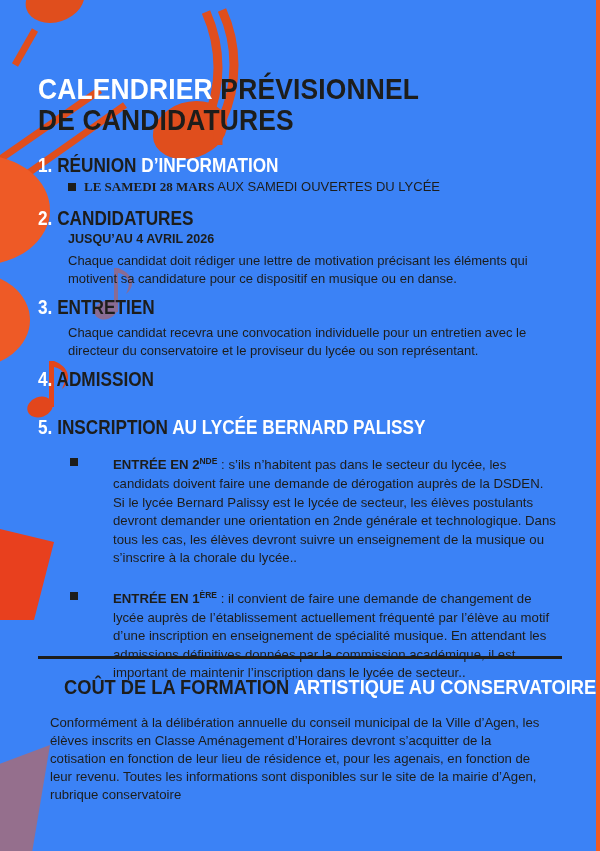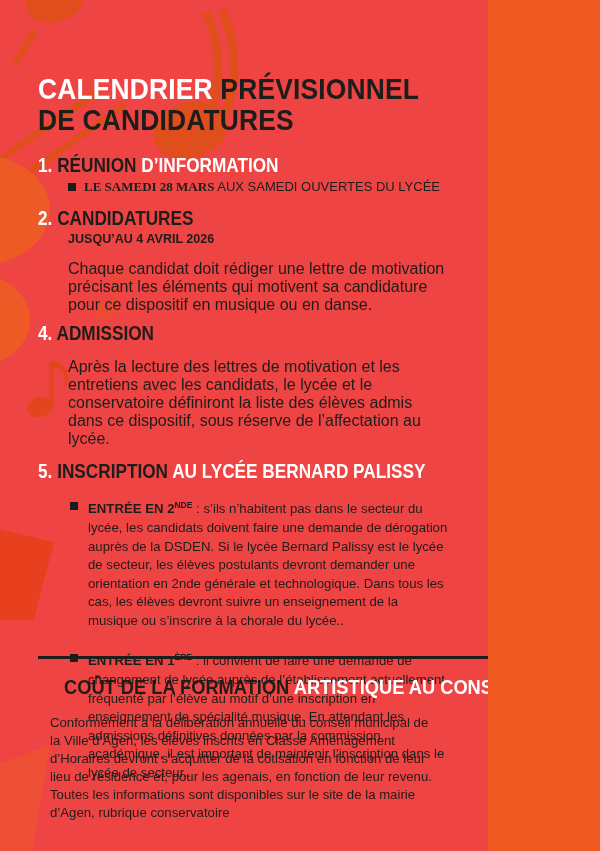--- a/index.html
+++ b/index.html
@@ -15,9 +15,9 @@
   }
   #poster {
     position: relative;
-    width: 488px;
+    width: 596px;
     height: 851px;
-    background: #ef4444;
+    background: #3b82f6;
     overflow: hidden;
   }
 

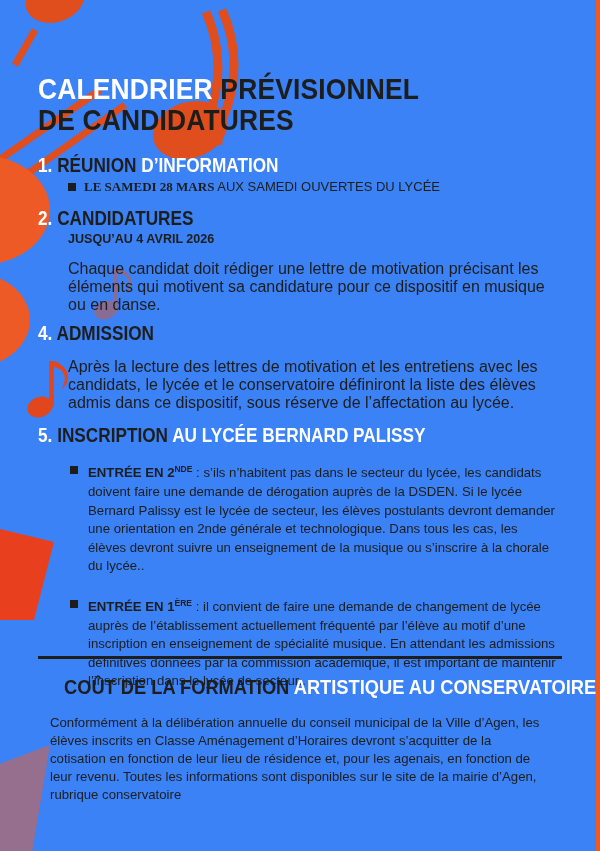--- a/index.html
+++ b/index.html
@@ -82,8 +82,8 @@
 
   .para {
     margin-left: 30px;
-    margin-top: 14px;
-    font-size: 16px;
+    margin-top: 6px;
+    font-size: 13px;
     line-height: 18px;
     color: #1d1d1b;
     max-width: 500px;

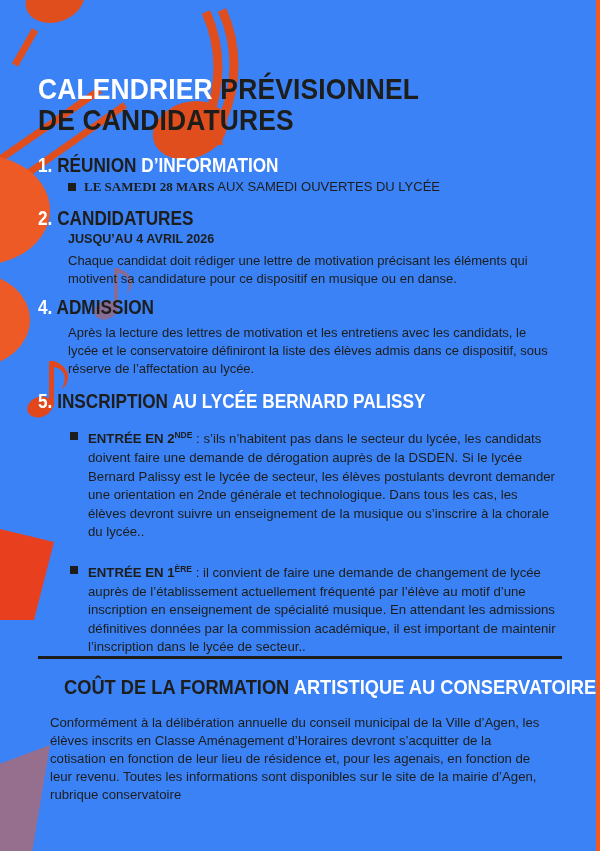--- a/index.html
+++ b/index.html
@@ -249,6 +249,13 @@
       <div class="para">Chaque candidat doit rédiger une lettre de motivation précisant les éléments qui motivent sa candidature pour ce dispositif en musique ou en danse.</div>
     </div>
 
+    <div class="section" style="margin-top:9px;">
+      <div class="sec-head">
+        <span class="num">3.</span>
+        <span class="d">ENTRETIEN</span>
+      </div>
+      <div class="para">Chaque candidat recevra une convocation individuelle pour un entretien avec le directeur du conservatoire et le proviseur du lycée ou son représentant.</div>
+    </div>
 
     <div class="section" style="margin-top:9px;">
       <div class="sec-head">

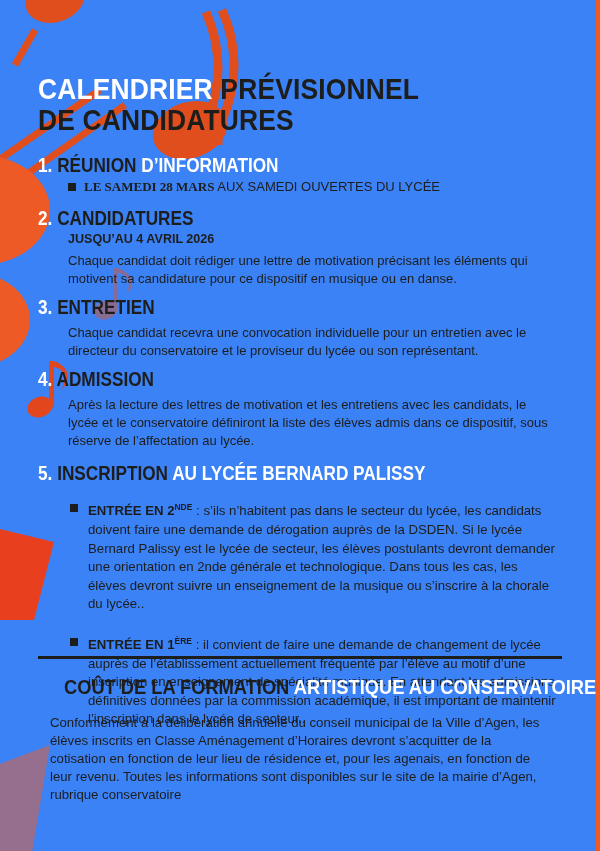--- a/index.html
+++ b/index.html
@@ -262,7 +262,6 @@
         <span class="num">4.</span>
         <span class="d">ADMISSION</span>
       </div>
-      <div class="para">Après la lecture des lettres de motivation et les entretiens avec les candidats, le lycée et le conservatoire définiront la liste des élèves admis dans ce dispositif, sous réserve de l’affectation au lycée.</div>
     </div>
 
     <div class="section" style="margin-top:13px;">

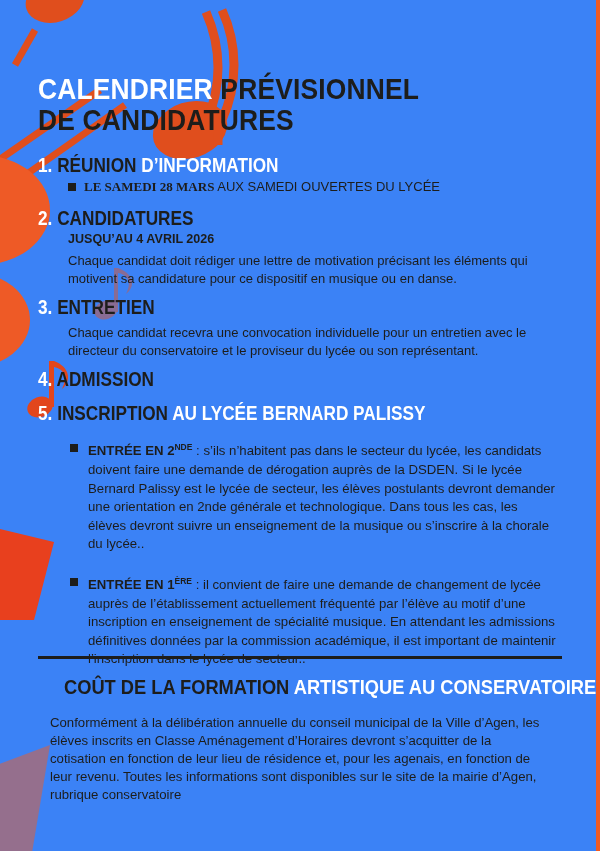--- a/index.html
+++ b/index.html
@@ -264,7 +264,7 @@
       </div>
     </div>
 
-    <div class="section" style="margin-top:13px;">
+    <div class="section" style="margin-top:27px;">
       <div class="sec-head">
         <span class="num">5.</span>
         <span class="d">INSCRIPTION</span>

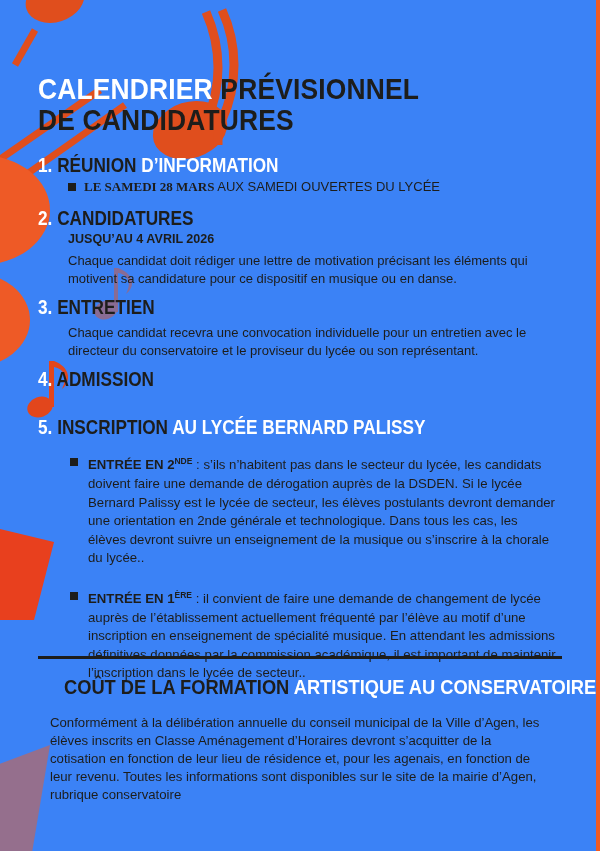--- a/index.html
+++ b/index.html
@@ -119,6 +119,7 @@
     line-height: 18.5px;
     color: #1d1d1b;
     max-width: 492px;
+    gap: 25px;
   }
   .b5 .sq { margin-top: 6px; margin-right: 10px; }
   .b5 .lead { font-weight: bold; }

